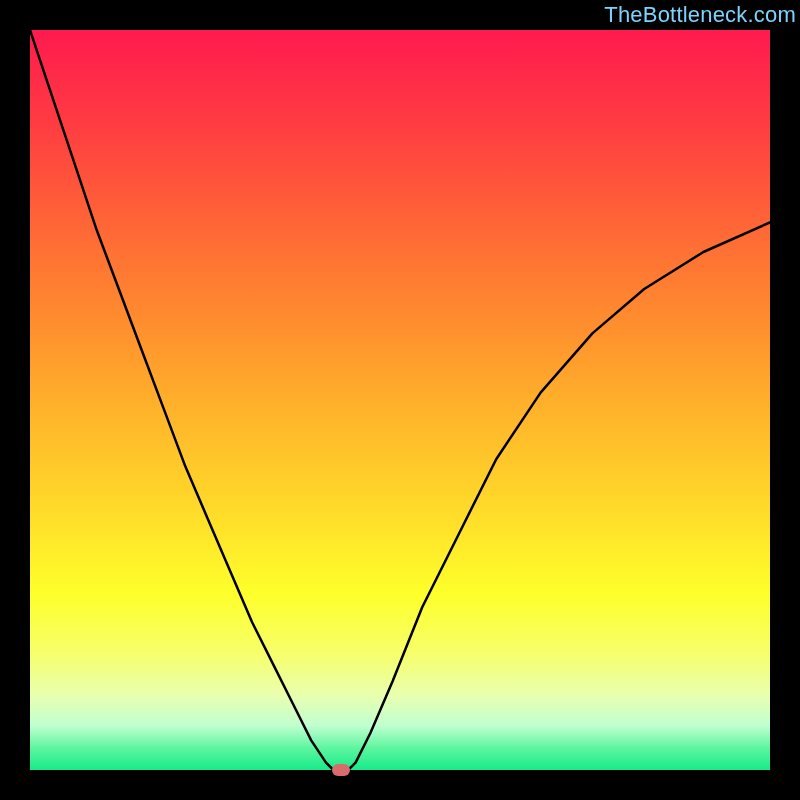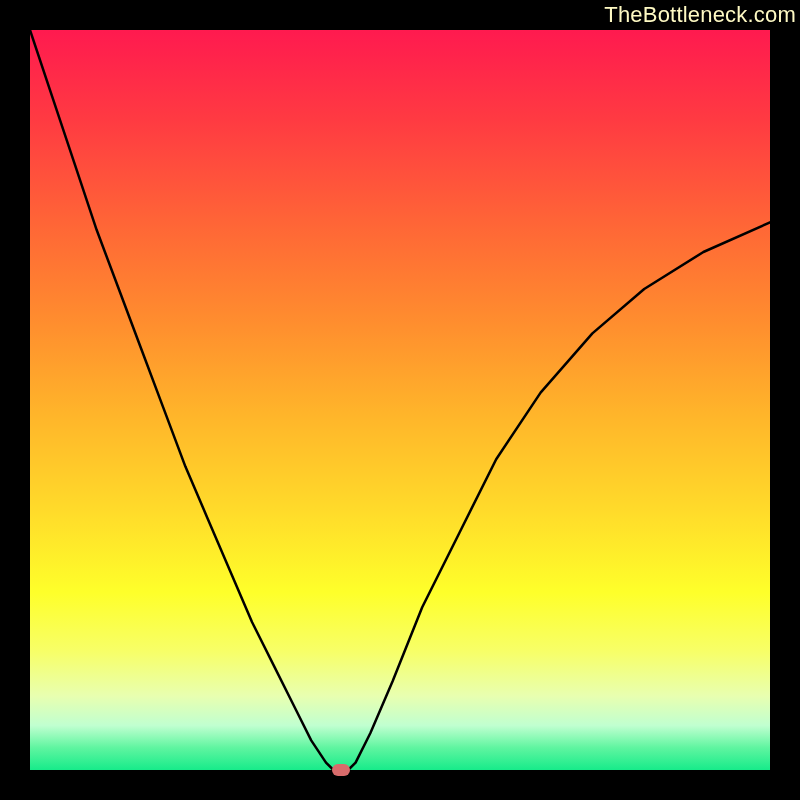--- a/index.html
+++ b/index.html
@@ -45,7 +45,7 @@
     position: absolute;
     right: 4px;
     top: 2px;
-    color: #fef9c3;
+    color: #7dd3fc;
     font-size: 22px;
     font-weight: 500;
     letter-spacing: 0.2px;

